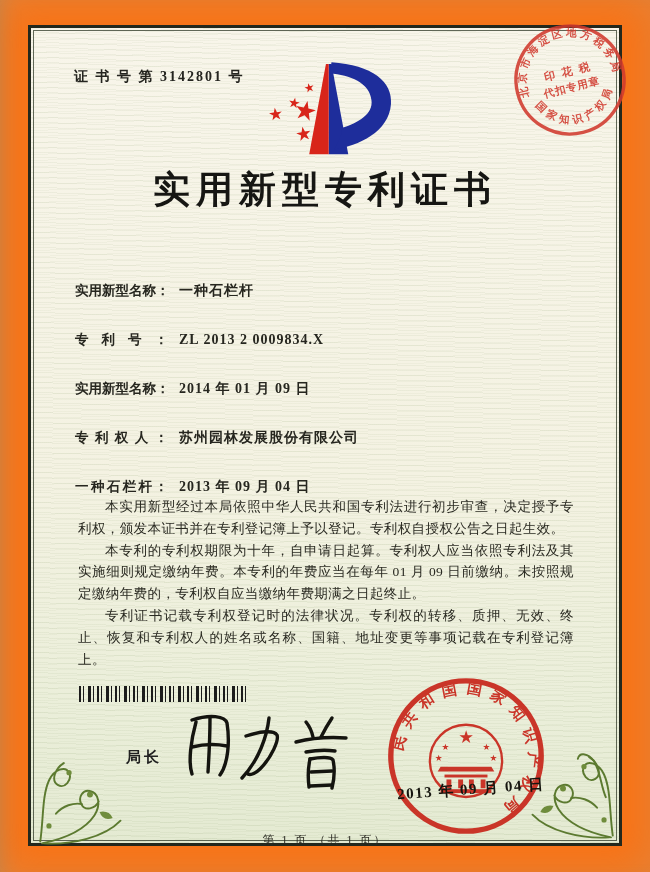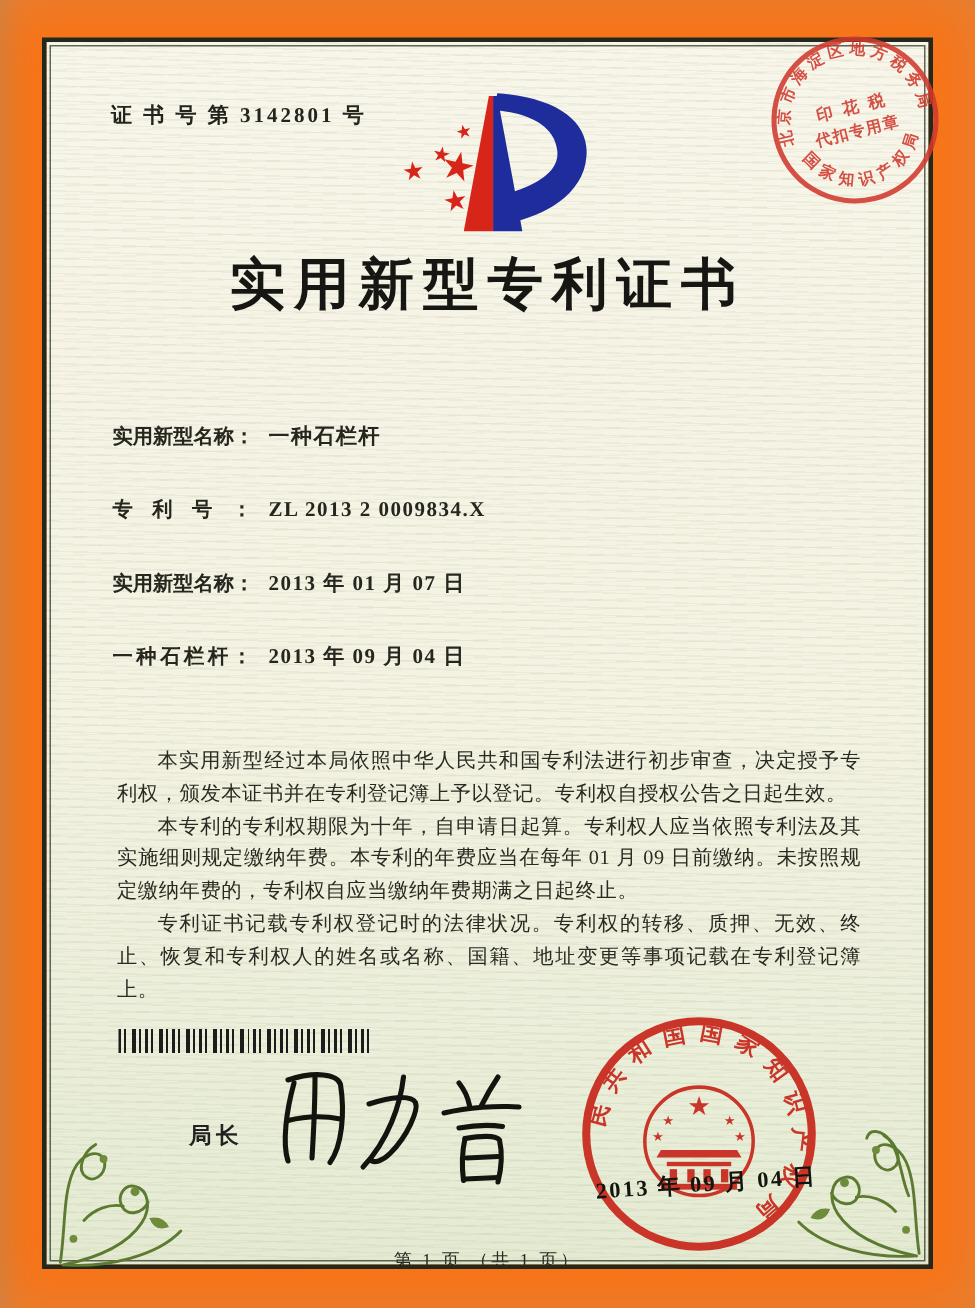--- a/index.html
+++ b/index.html
@@ -90,7 +90,7 @@
       <span class="flabel">专利号：</span><span class="fvalue">ZL 2013 2 0009834.X</span>
     </div>
     <div class="frow">
-      <span class="flabel">实用新型名称：</span><span class="fvalue">2013 年 01 月 07 日</span>
+      <span class="flabel">实用新型名称：</span><span class="fvalue">2014 年 01 月 09 日</span>
     </div>
     <div class="frow">
       <span class="flabel">一种石栏杆：</span><span class="fvalue">2013 年 09 月 04 日</span>

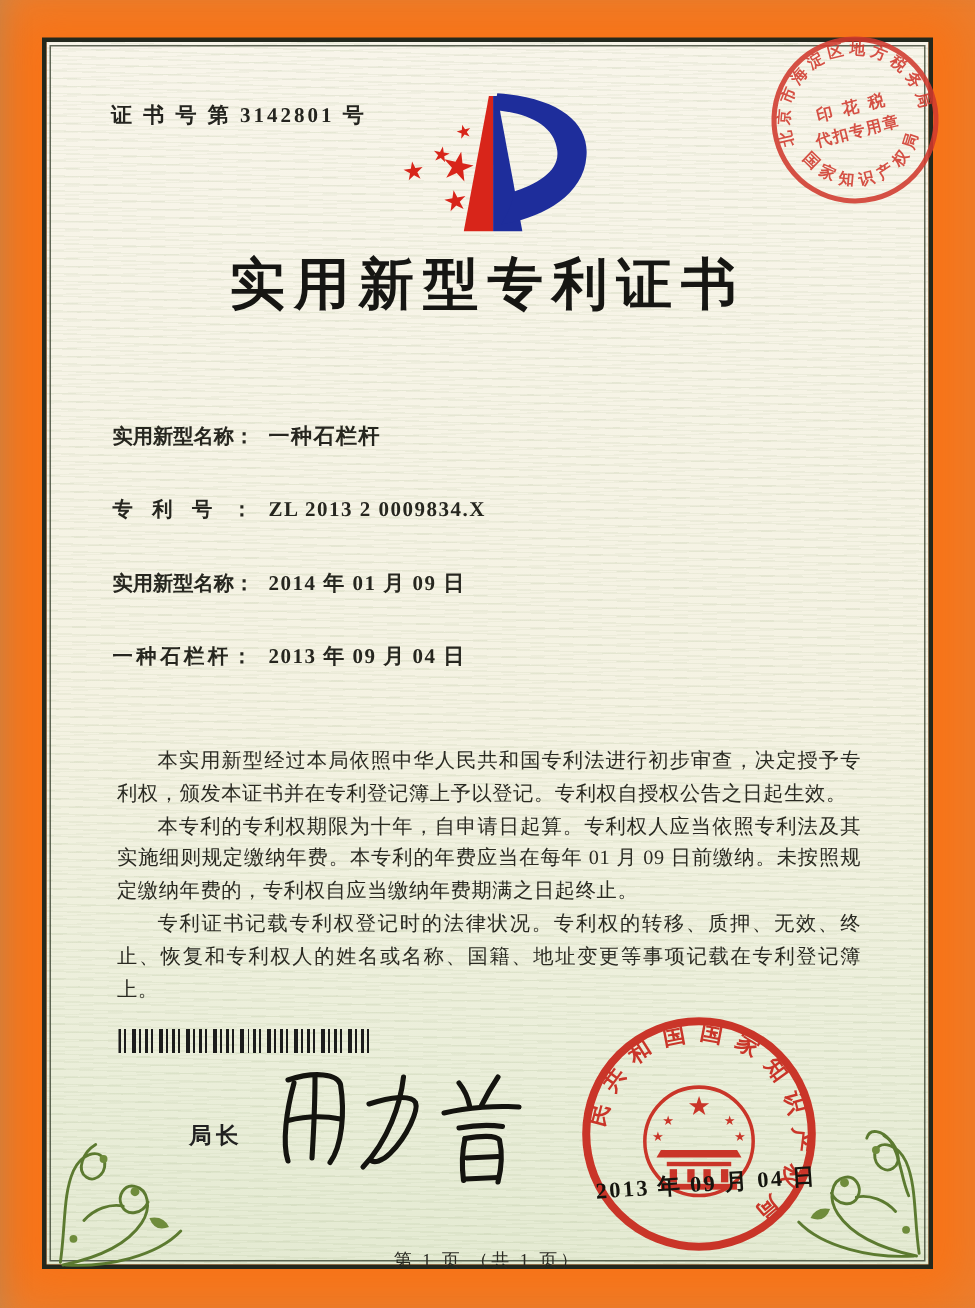--- a/index.html
+++ b/index.html
@@ -91,6 +91,9 @@
     </div>
     <div class="frow">
       <span class="flabel">实用新型名称：</span><span class="fvalue">2014 年 01 月 09 日</span>
+    </div>
+    <div class="frow">
+      <span class="flabel">专利权人：</span><span class="fvalue">苏州园林发展股份有限公司</span>
     </div>
     <div class="frow">
       <span class="flabel">一种石栏杆：</span><span class="fvalue">2013 年 09 月 04 日</span>

